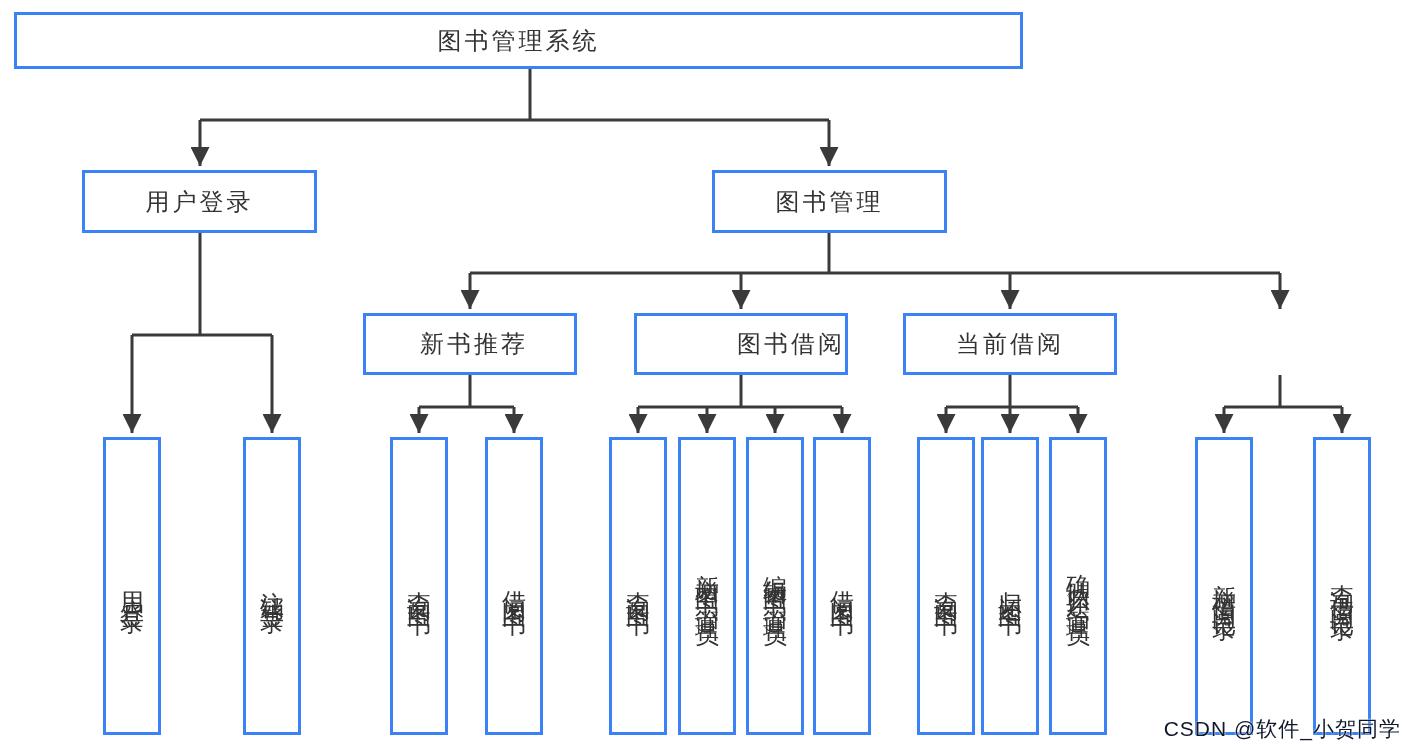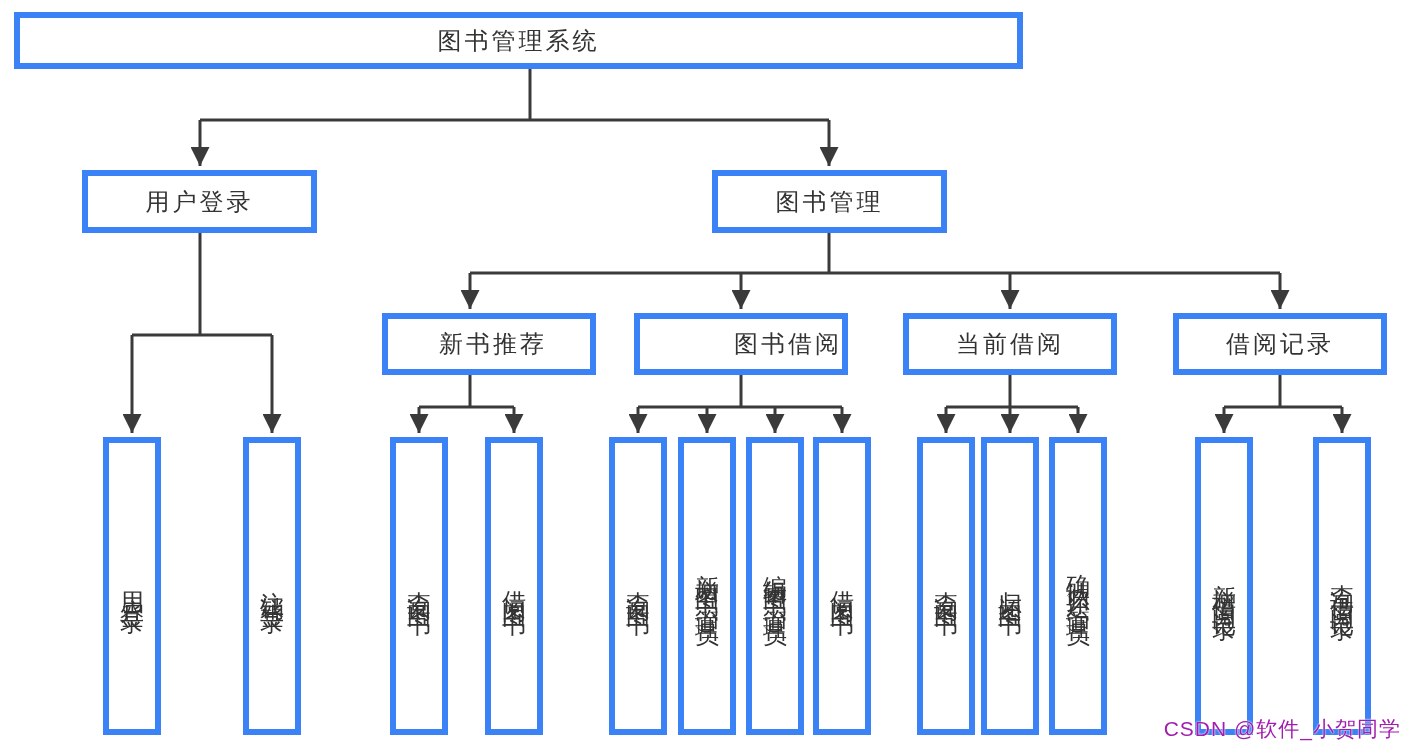--- a/index.html
+++ b/index.html
@@ -6,7 +6,7 @@
   body{font-family:"Liberation Sans","DejaVu Sans",sans-serif;}
   #canvas{position:relative;width:1405px;height:747px;background:#ffffff;overflow:hidden;}
   #wires{position:absolute;left:0;top:0;z-index:0;}
-  .node{position:absolute;background:#fff;border:6px solid #3b82f6;display:flex;
+  .node{position:absolute;background:#fff;border:3px solid #3b82f6;display:flex;
         align-items:center;justify-content:center;z-index:1;color:#333333;
         box-sizing:border-box;}
   .hnode span{font-size:24px;letter-spacing:3px;color:#333333;white-space:nowrap;}

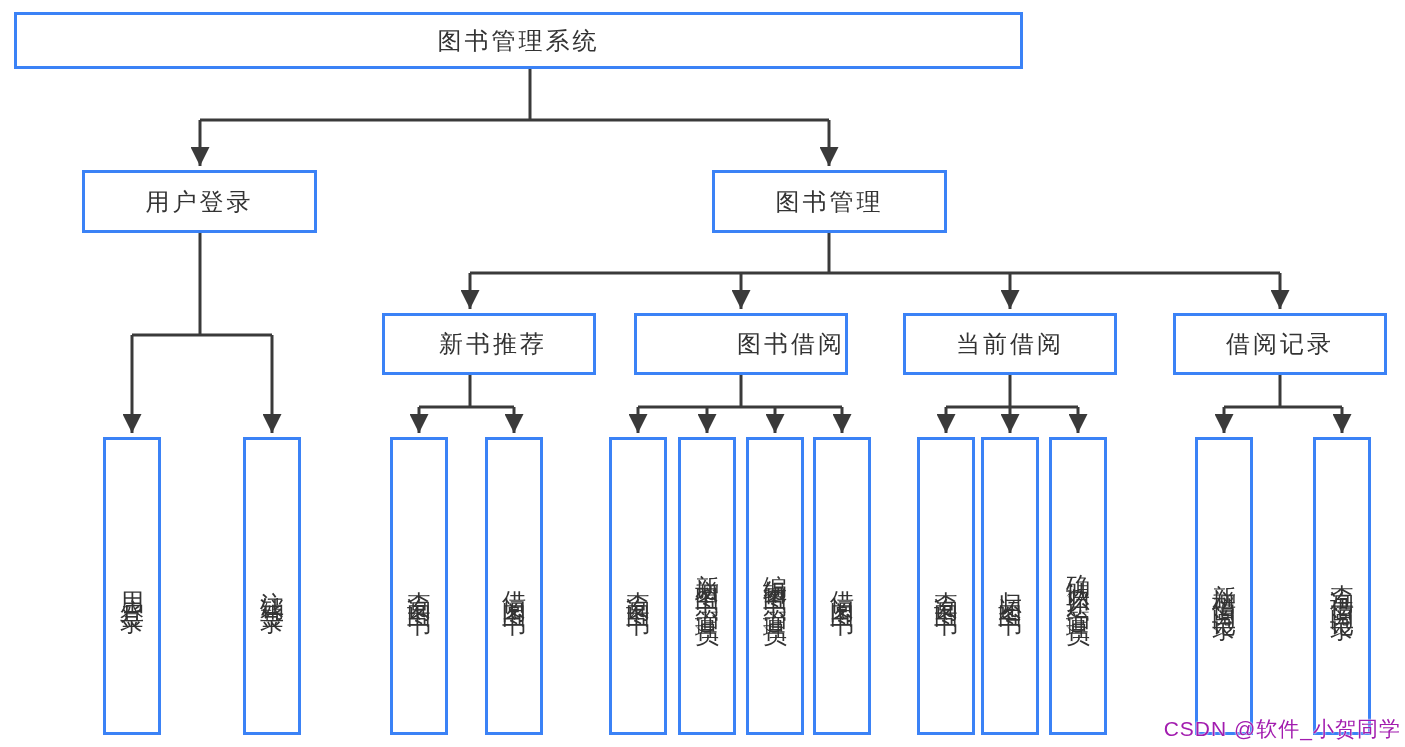--- a/index.html
+++ b/index.html
@@ -86,7 +86,7 @@
     <span>图书管理</span>
   </div>
 
-  <div class="node hnode l3" style="left:382px;padding-left:8px;">
+  <div class="node hnode l3" style="left:363px;padding-left:8px;">
     <span>新书推荐</span>
   </div>
   <div class="node hnode l3" style="left:634px;justify-content:flex-end;">

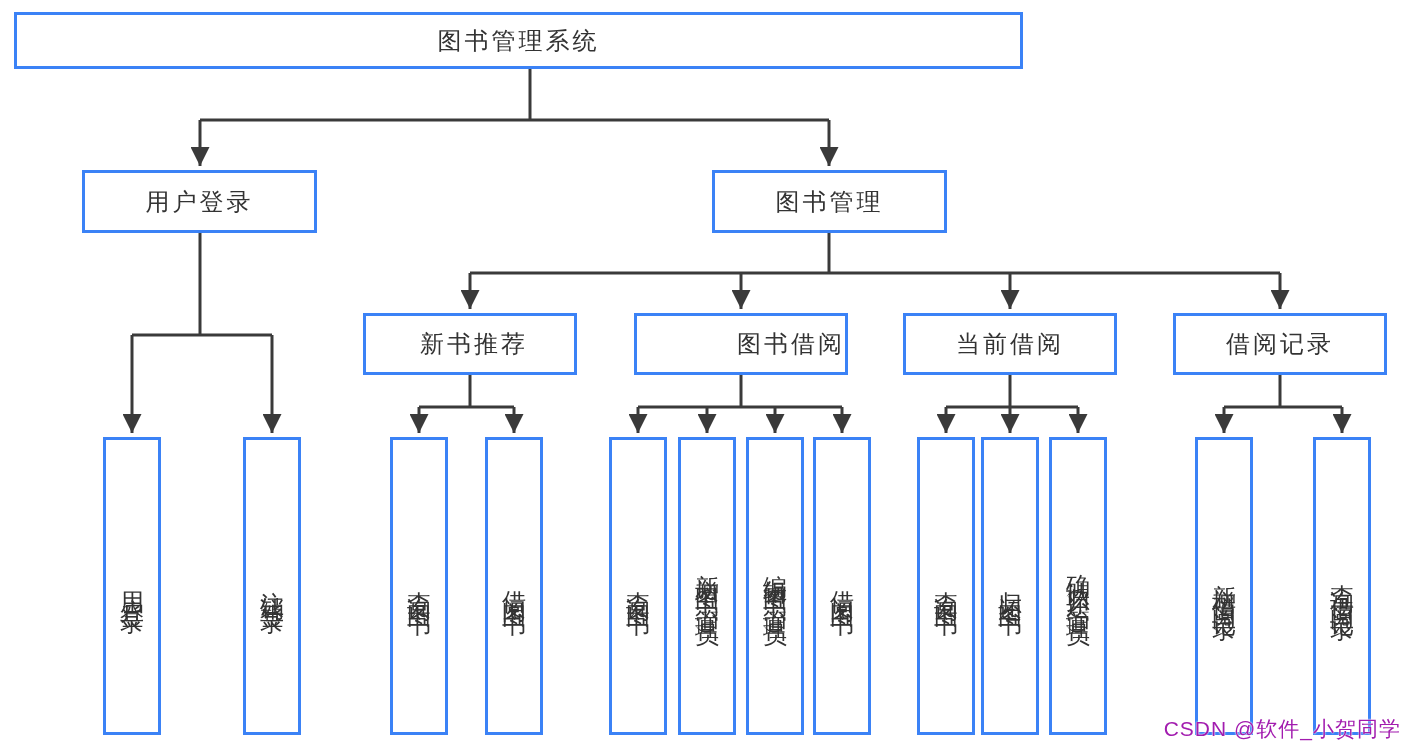--- a/index.html
+++ b/index.html
@@ -95,9 +95,6 @@
   <div class="node hnode l3" style="left:903px;">
     <span>当前借阅</span>
   </div>
-  <div class="node hnode l3" style="left:1173px;">
-    <span>借阅记录</span>
-  </div>
 
   <div class="node leaf" style="left:103px;">
     <span>用户登录</span>

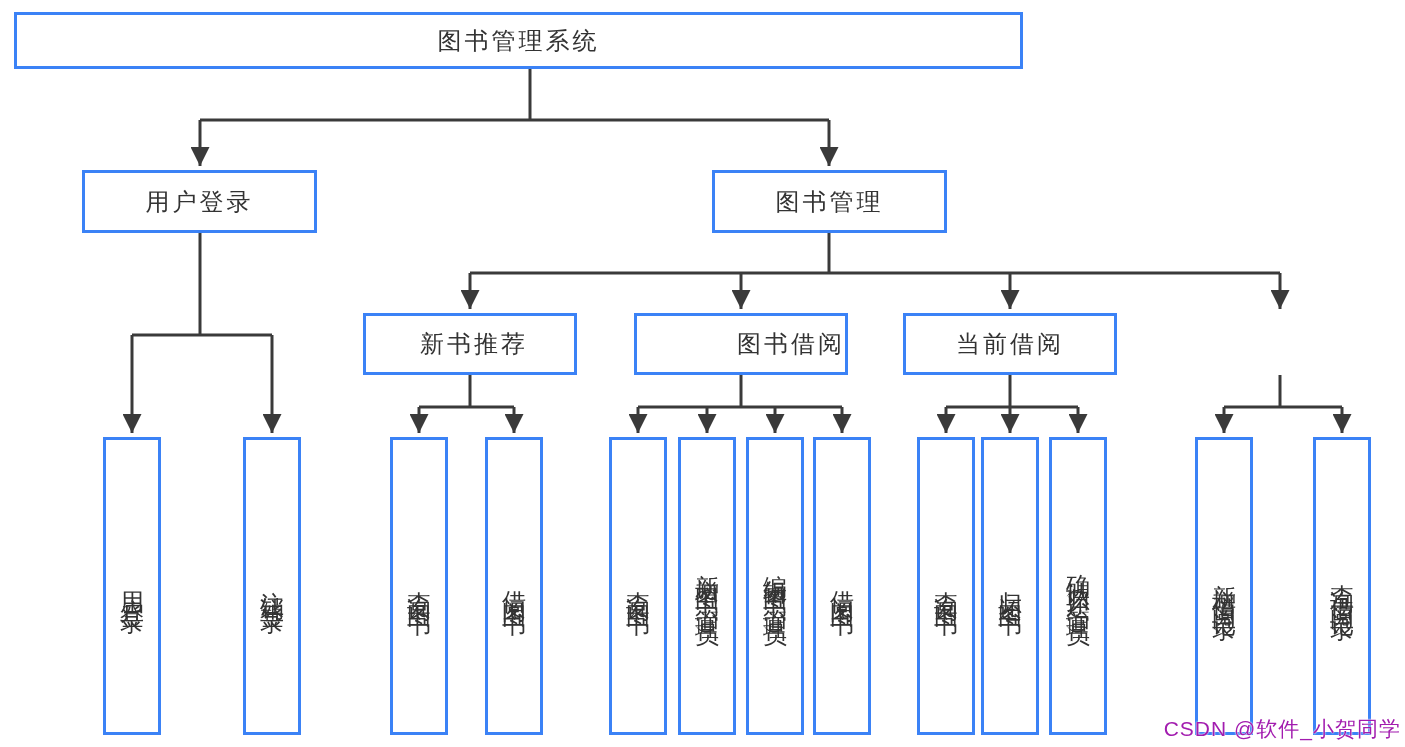--- a/index.html
+++ b/index.html
@@ -17,7 +17,7 @@
   .leaf span{writing-mode:vertical-rl;text-orientation:mixed;font-size:24px;
              letter-spacing:7px;color:#333333;line-height:1;}
   #watermark{position:absolute;right:4px;bottom:4px;z-index:5;font-size:21px;
-             color:#a21caf;letter-spacing:1px;text-shadow:0 0 2px #ffffff,0 0 1px #ffffff;
+             color:#0f172a;letter-spacing:1px;text-shadow:0 0 2px #ffffff,0 0 1px #ffffff;
              white-space:nowrap;}
 </style>
 </head>

